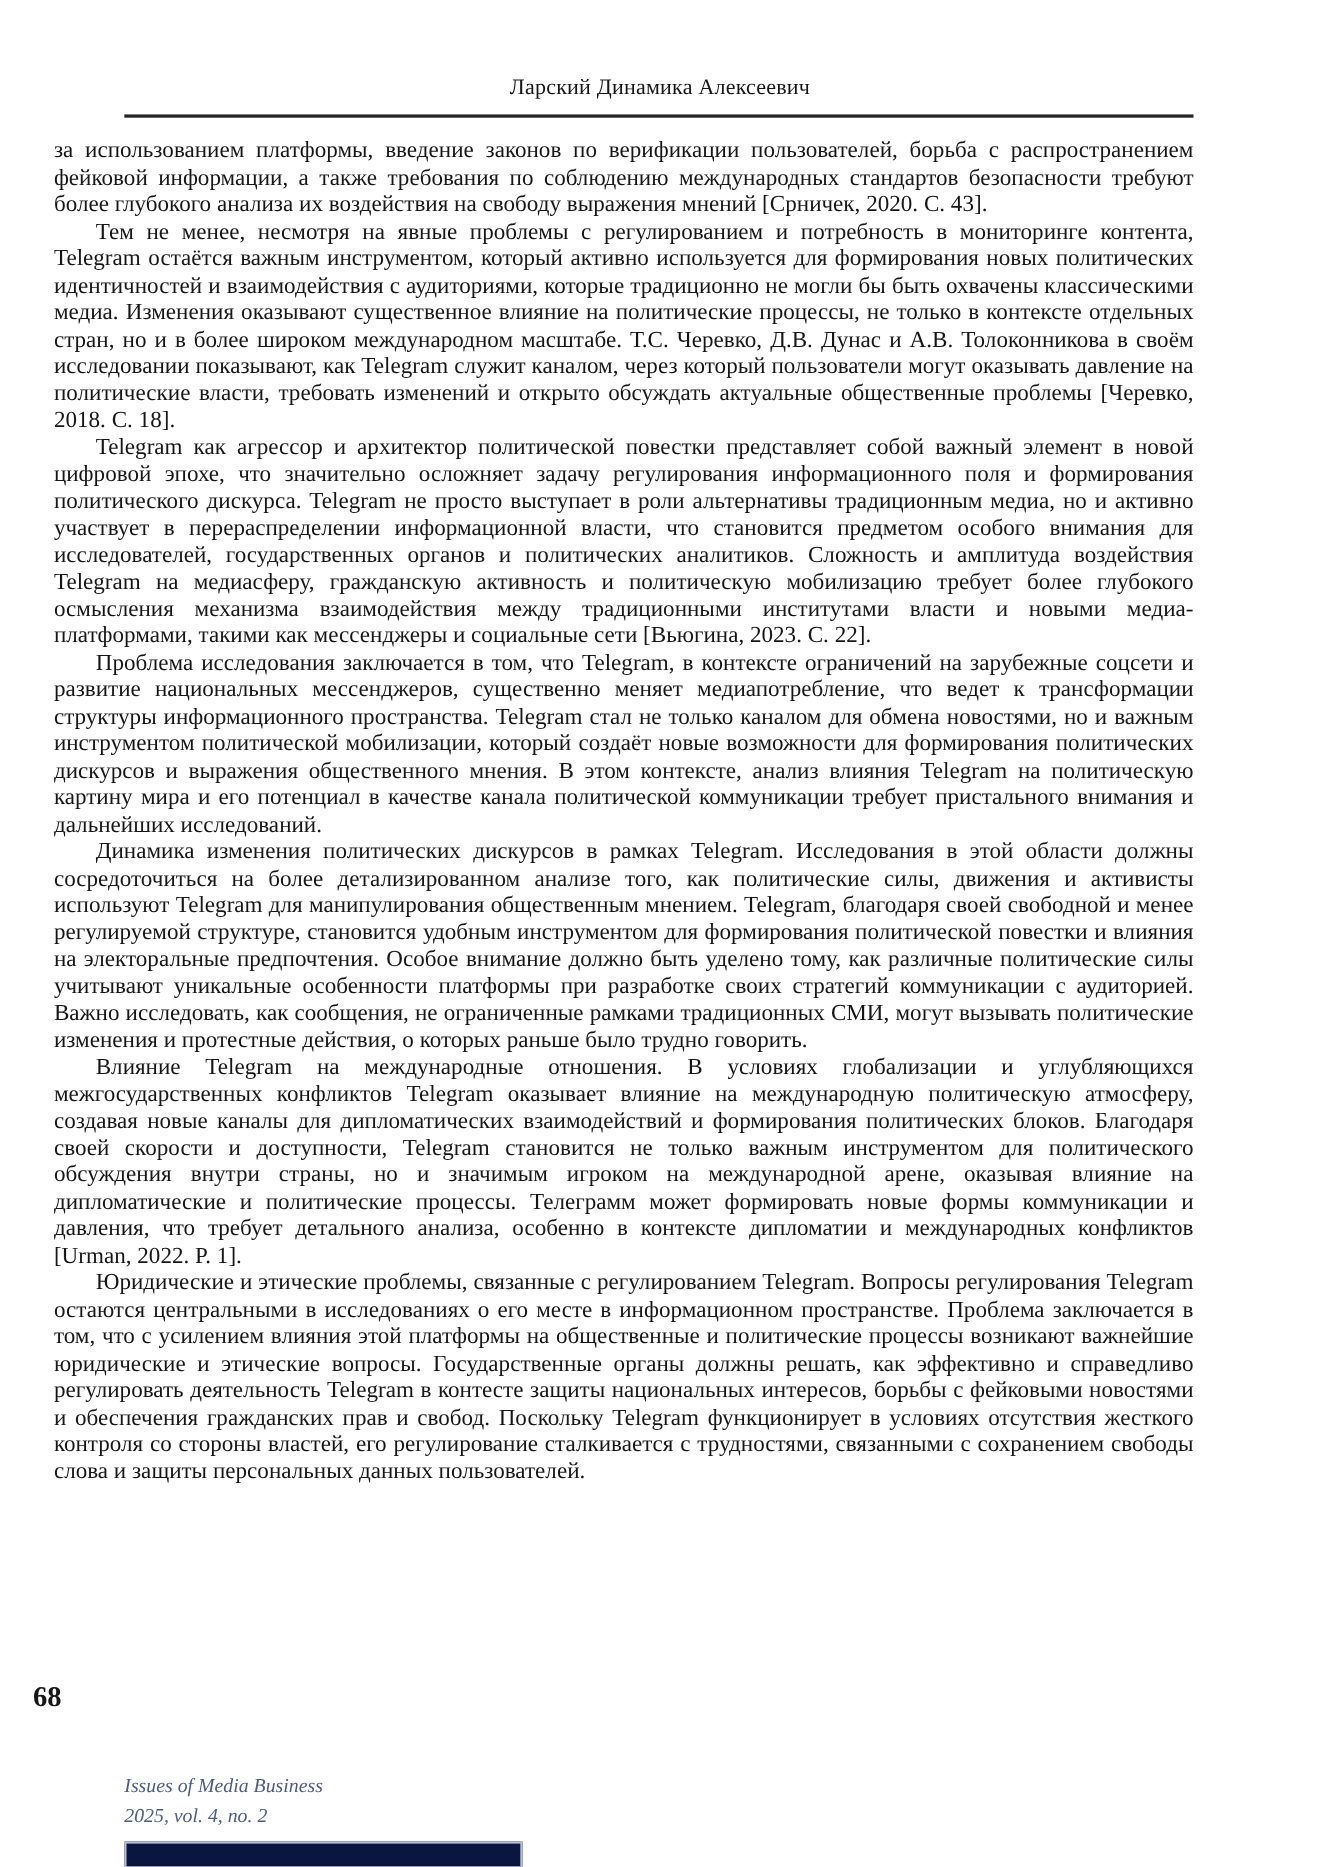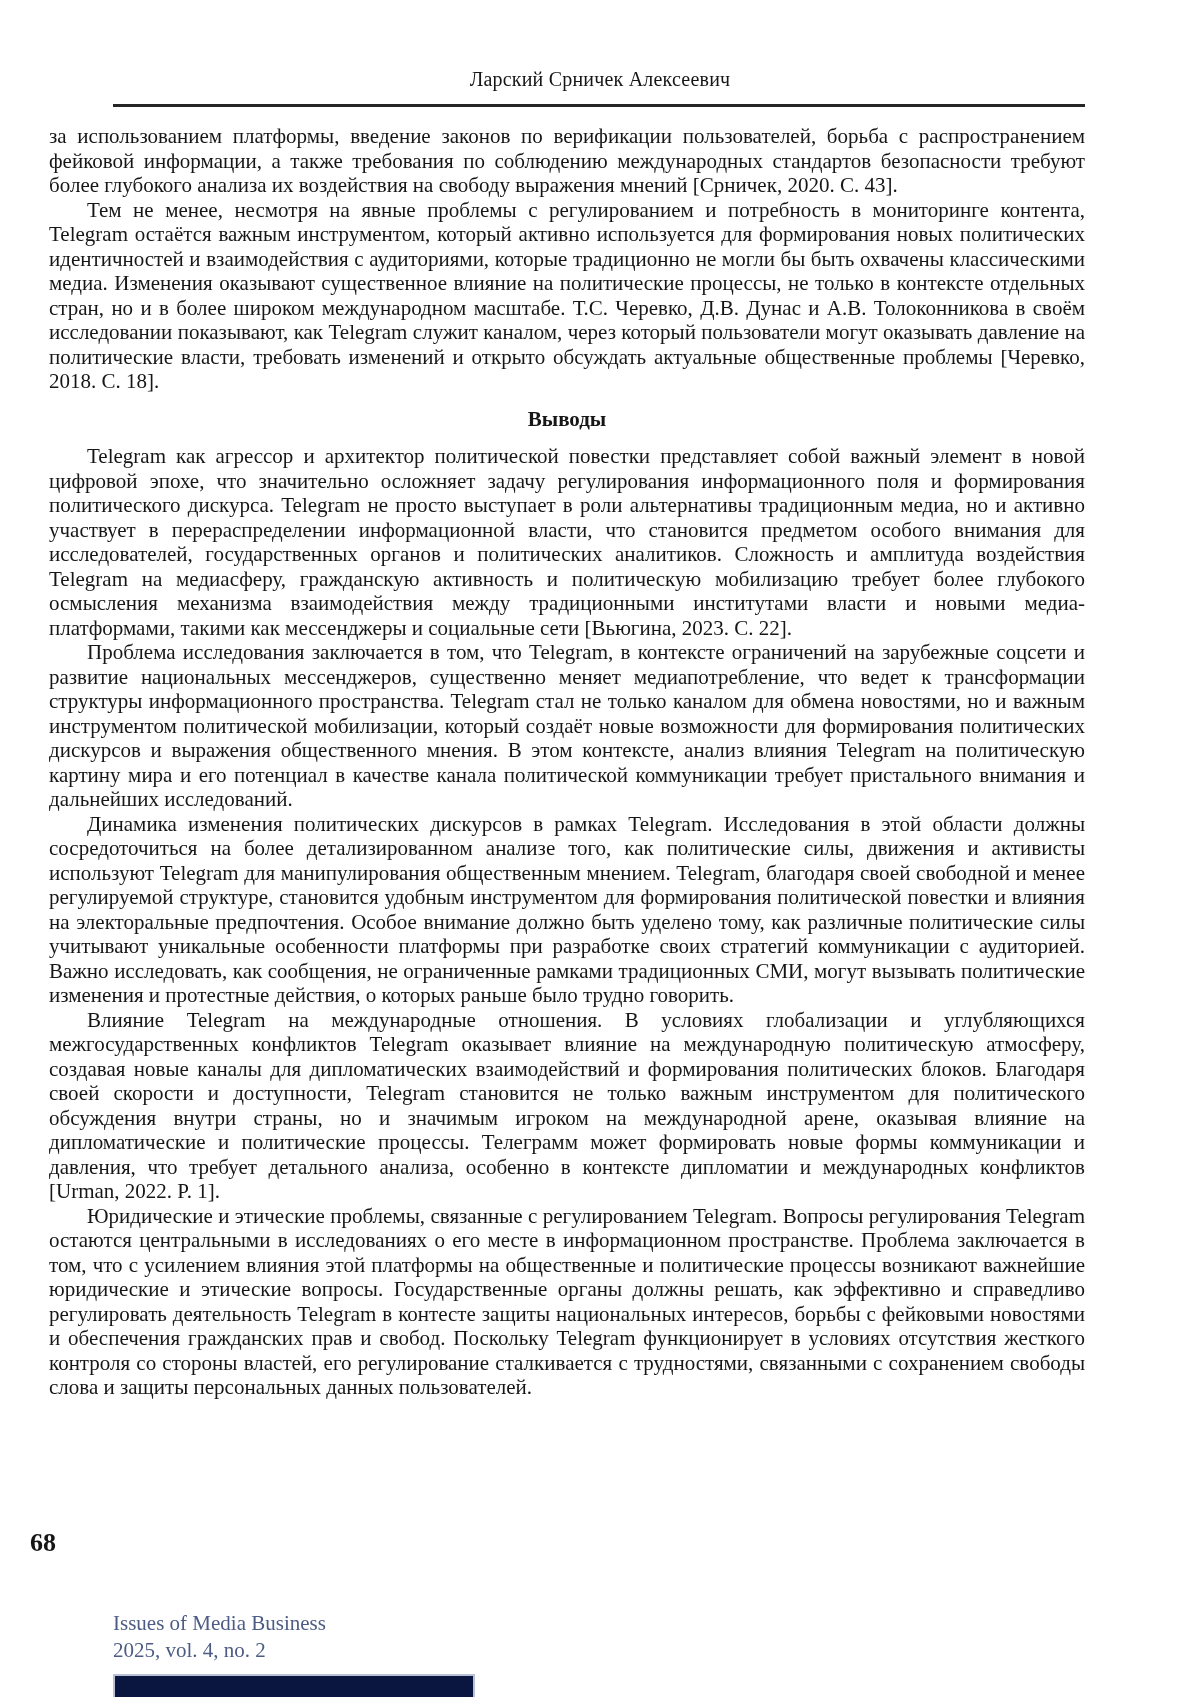--- a/index.html
+++ b/index.html
@@ -86,7 +86,7 @@
 
 <div class="page">
 
-  <div class="running-head">Ларский Срничек Алексеевич</div>
+  <div class="running-head">Ларский Динамика Алексеевич</div>
 
   <hr class="head-rule">
 

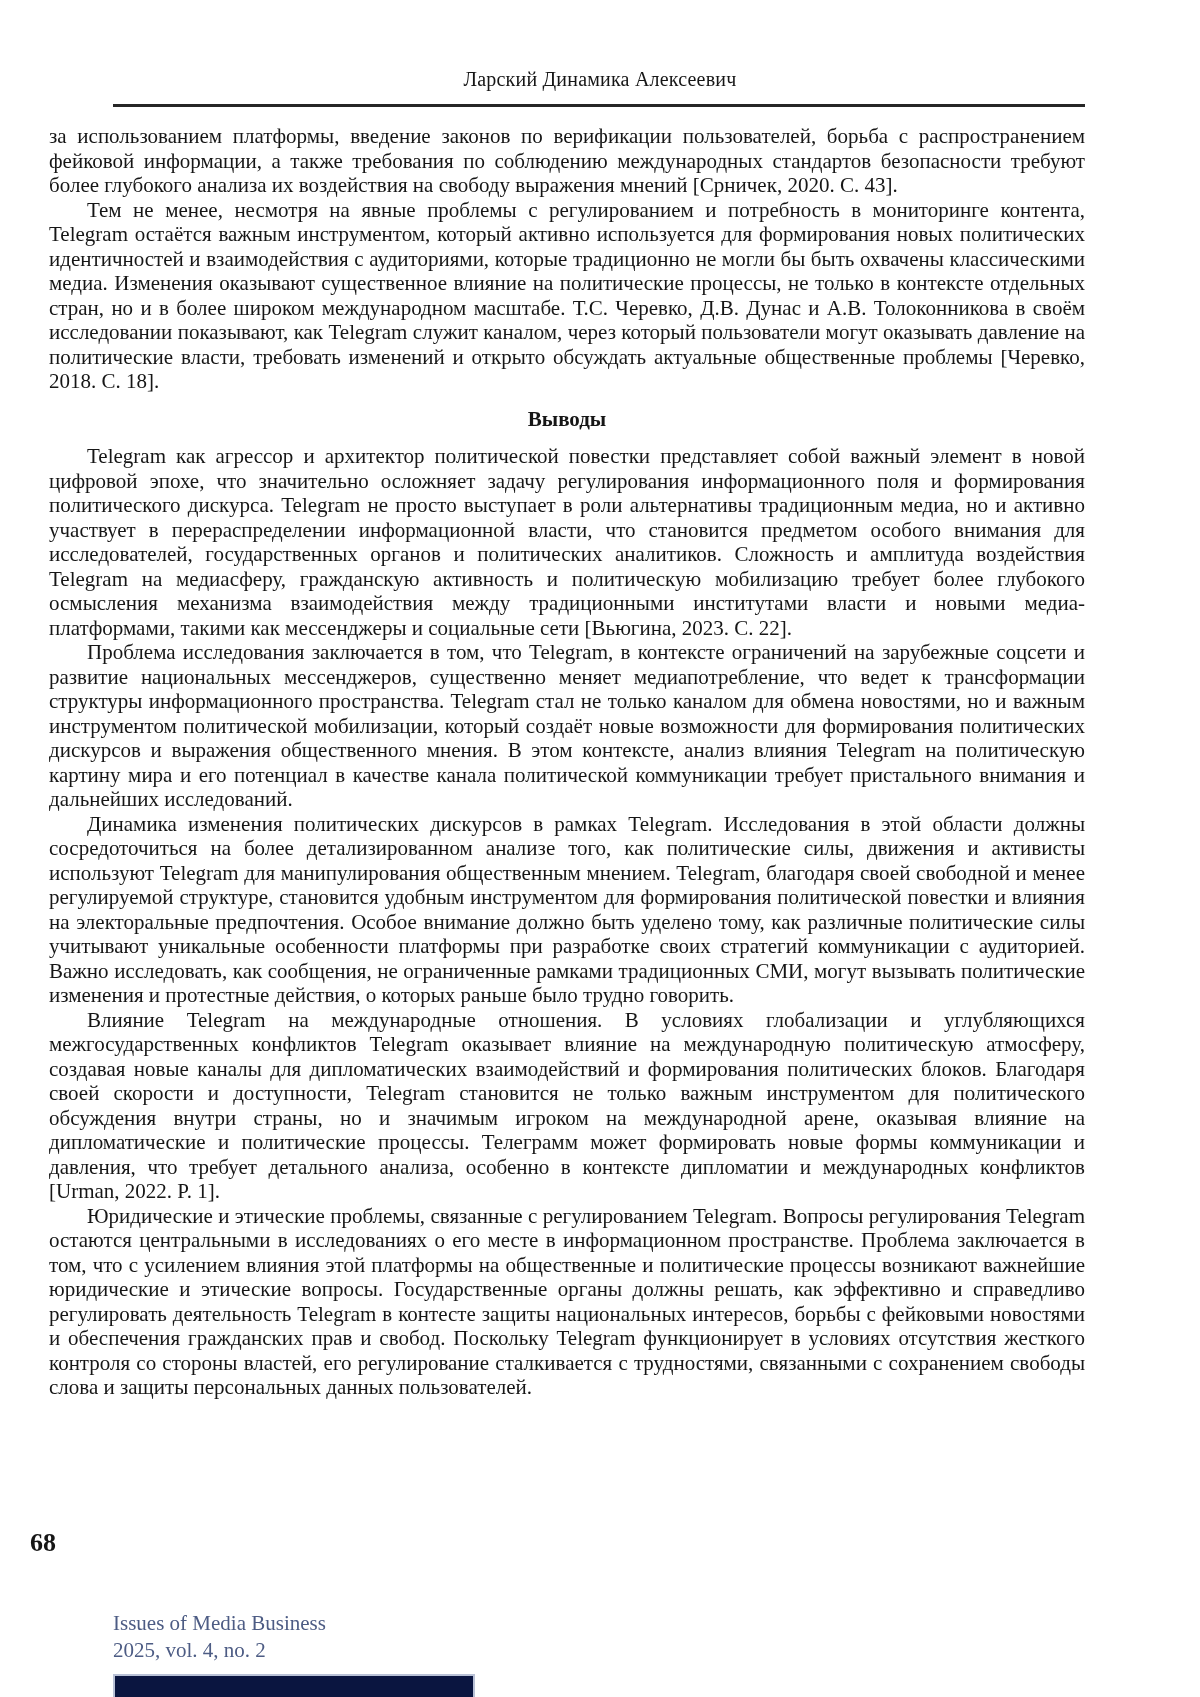--- a/index.html
+++ b/index.html
@@ -93,7 +93,6 @@
   <div class="article">
       <p class="para">за использованием платформы, введение законов по верификации пользователей, борьба с распространением фейковой информации, а также требования по соблюдению международных стандартов безопасности требуют более глубокого анализа их воздействия на свободу выражения мнений [Срничек, 2020. С. 43].</p>
       <p class="para indent">Тем не менее, несмотря на явные проблемы с регулированием и потребность в мониторинге контента, Telegram остаётся важным инструментом, который активно используется для формирования новых политических идентичностей и взаимодействия с аудиториями, которые традиционно не могли бы быть охвачены классическими медиа. Изменения оказывают существенное влияние на политические процессы, не только в контексте отдельных стран, но и в более широком международном масштабе. Т.С. Черевко, Д.В. Дунас и А.В. Толоконникова в своём исследовании показывают, как Telegram служит каналом, через который пользователи могут оказывать давление на политические власти, требовать изменений и открыто обсуждать актуальные общественные проблемы [Черевко, 2018. С. 18].</p>
-      <h2 class="section-heading">Выводы</h2>
       <p class="para indent">Telegram как агрессор и архитектор политической повестки представляет собой важный элемент в новой цифровой эпохе, что значительно осложняет задачу регулирования информационного поля и формирования политического дискурса. Telegram не просто выступает в роли альтернативы традиционным медиа, но и активно участвует в перераспределении информационной власти, что становится предметом особого внимания для исследователей, государственных органов и политических аналитиков. Сложность и амплитуда воздействия Telegram на медиасферу, гражданскую активность и политическую мобилизацию требует более глубокого осмысления механизма взаимодействия между традиционными институтами власти и новыми медиа-платформами, такими как мессенджеры и социальные сети [Вьюгина, 2023. С. 22].</p>
       <p class="para indent">Проблема исследования заключается в том, что Telegram, в контексте ограничений на зарубежные соцсети и развитие национальных мессенджеров, существенно меняет медиапотребление, что ведет к трансформации структуры информационного пространства. Telegram стал не только каналом для обмена новостями, но и важным инструментом политической мобилизации, который создаёт новые возможности для формирования политических дискурсов и выражения общественного мнения. В этом контексте, анализ влияния Telegram на политическую картину мира и его потенциал в качестве канала политической коммуникации требует пристального внимания и дальнейших исследований.</p>
       <p class="para indent">Динамика изменения политических дискурсов в рамках Telegram. Исследования в этой области должны сосредоточиться на более детализированном анализе того, как политические силы, движения и активисты используют Telegram для манипулирования общественным мнением. Telegram, благодаря своей свободной и менее регулируемой структуре, становится удобным инструментом для формирования политической повестки и влияния на электоральные предпочтения. Особое внимание должно быть уделено тому, как различные политические силы учитывают уникальные особенности платформы при разработке своих стратегий коммуникации с аудиторией. Важно исследовать, как сообщения, не ограниченные рамками традиционных СМИ, могут вызывать политические изменения и протестные действия, о которых раньше было трудно говорить.</p>

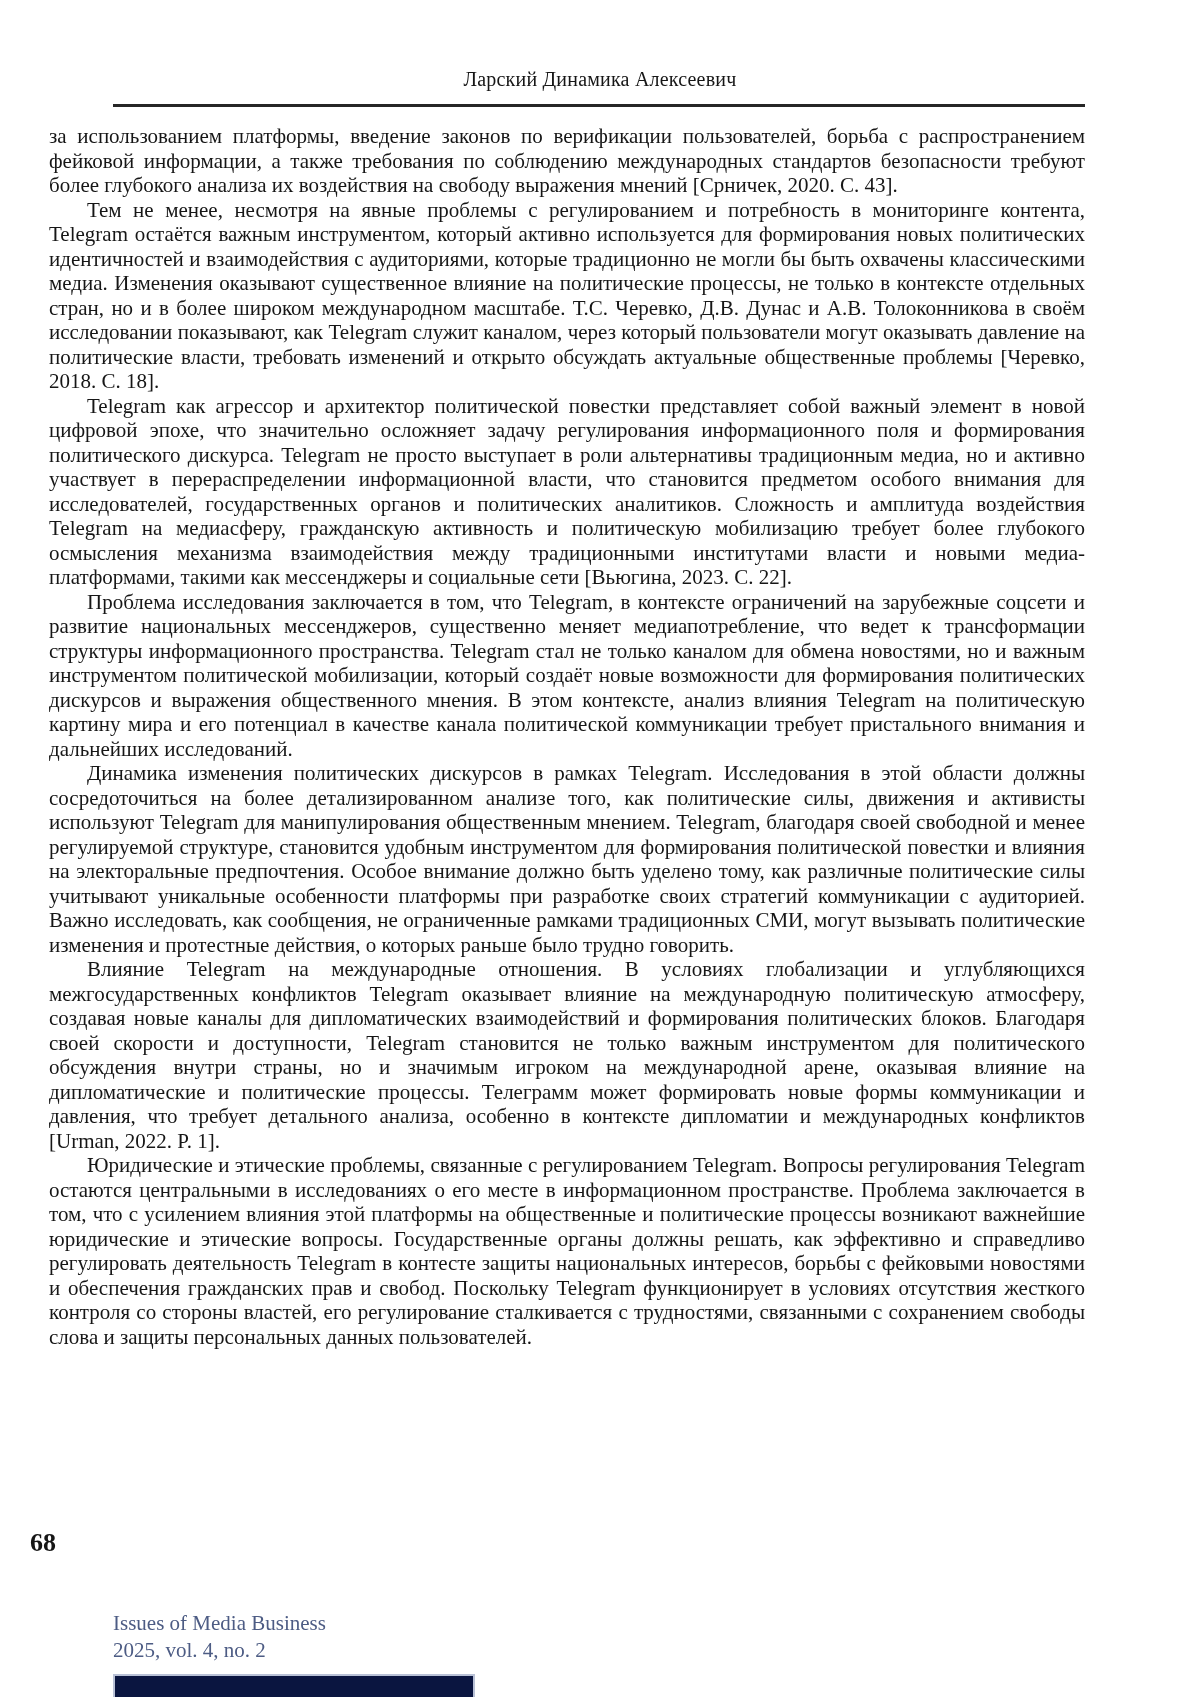--- a/index.html
+++ b/index.html
@@ -64,9 +64,10 @@
     position:absolute;
     left:113px;
     top:1610px;
-    font-size:21px;
+    font-size:18px;
     line-height:27px;
     color:var(--footer-text);
+    font-style:italic;
   }
   .footer-bar{
     position:absolute;

